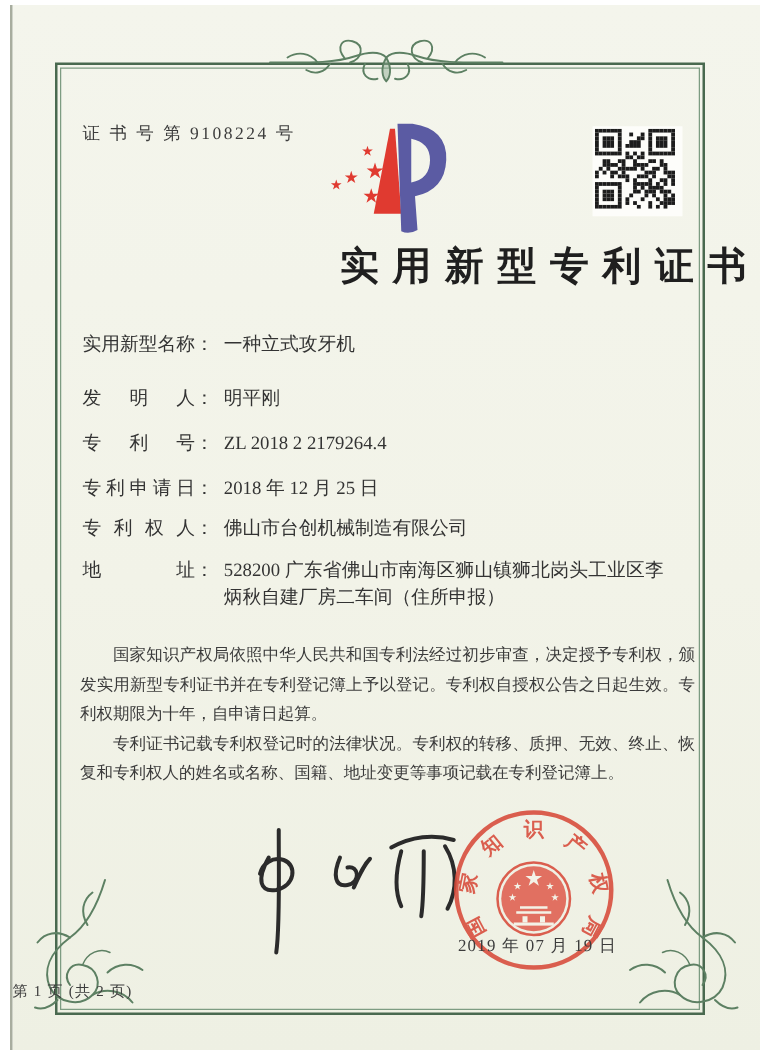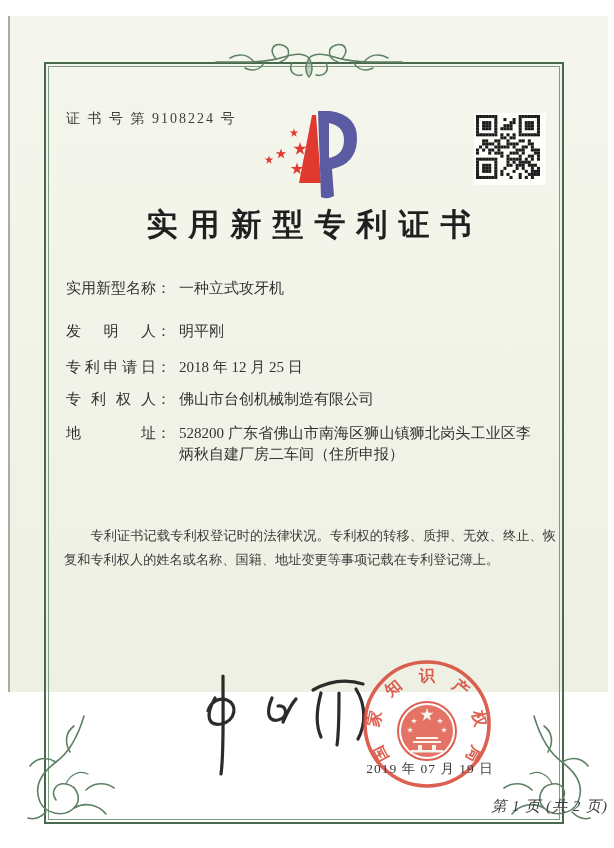--- a/index.html
+++ b/index.html
@@ -9,7 +9,7 @@
     color:#3a3a3a;
   }
   .paper{
-    position:absolute;left:8px;top:16px;width:598px;height:676px;
+    position:absolute;left:8px;top:4px;width:598px;height:836px;
     background:linear-gradient(180deg,#f4f5ec 0%,#f2f3e8 55%,#eef0e3 100%);
     border-left:2px solid #a8ad9f;
   }

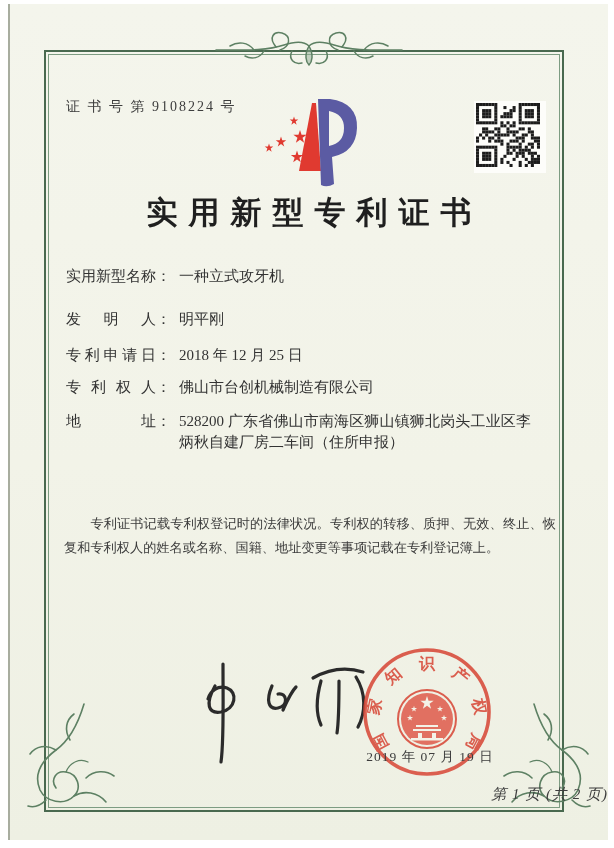--- a/index.html
+++ b/index.html
@@ -26,7 +26,7 @@
   .logo{position:absolute;left:228px;top:82px;width:178px;height:104px;}
   .qr{position:absolute;left:464px;top:97px;width:68px;height:68px;background:#fdfdfa;padding:2px;}
   .title{
-    position:absolute;left:0;top:188px;width:100%;margin:0;text-align:center;
+    position:absolute;left:0;top:188px;width:100%;margin:0;text-align:right;
     font-size:31px;font-weight:bold;letter-spacing:11px;color:#1f1f1f;text-indent:11px;
   }
   .fields{position:absolute;left:56px;top:262px;width:492px;font-size:15px;color:#333;}

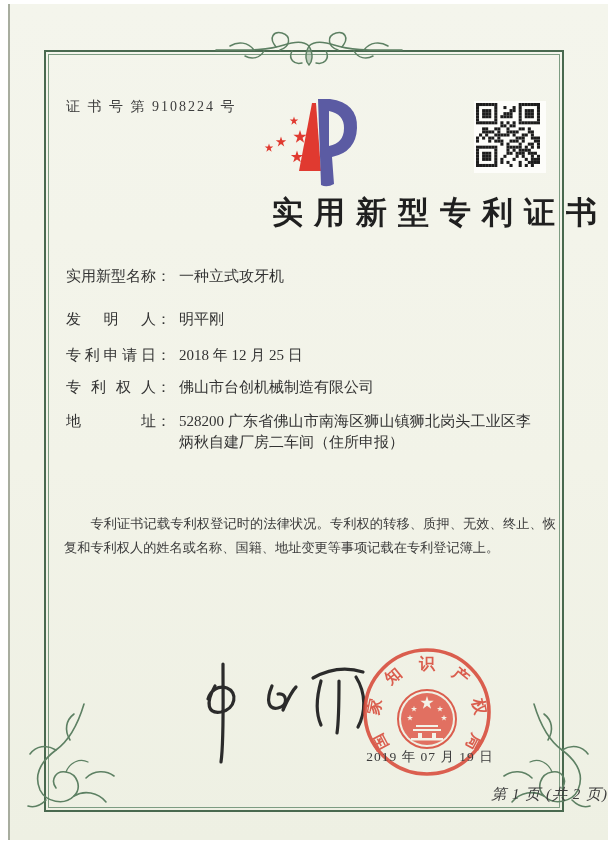--- a/index.html
+++ b/index.html
@@ -371,6 +371,9 @@
     <div class="row mb-b">
       <span class="lbl">发明人</span><span class="colon">：</span><span class="val">明平刚</span>
     </div>
+    <div class="row mb-b">
+      <span class="lbl">专利号</span><span class="colon">：</span><span class="val">ZL 2018 2 2179264.4</span>
+    </div>
     <div class="row mb-c">
       <span class="lbl">专利申请日</span><span class="colon">：</span><span class="val">2018 年 12 月 25 日</span>
     </div>

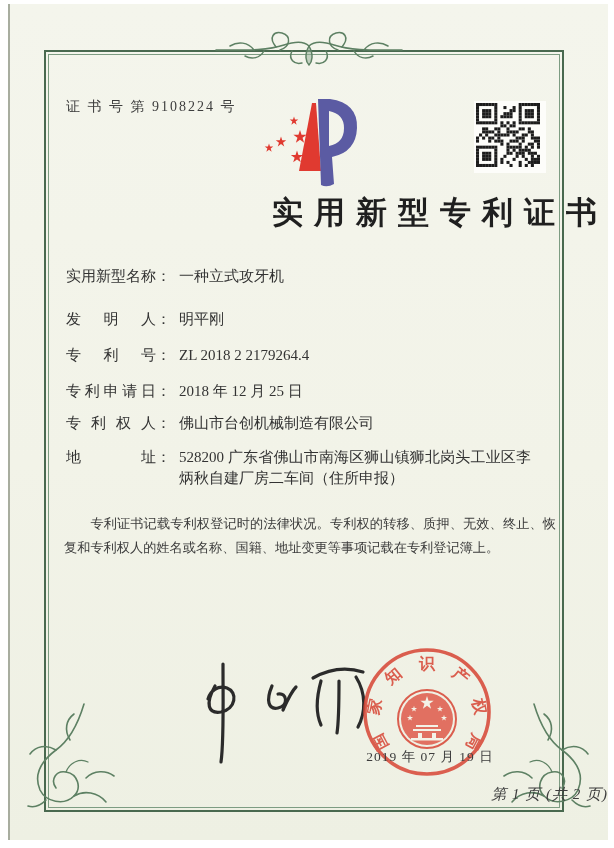--- a/index.html
+++ b/index.html
@@ -386,6 +386,7 @@
   </div>
 
   <div class="paras">
+    <p>国家知识产权局依照中华人民共和国专利法经过初步审查，决定授予专利权，颁发实用新型专利证书并在专利登记簿上予以登记。专利权自授权公告之日起生效。专利权期限为十年，自申请日起算。</p>
     <p>专利证书记载专利权登记时的法律状况。专利权的转移、质押、无效、终止、恢复和专利权人的姓名或名称、国籍、地址变更等事项记载在专利登记簿上。</p>
   </div>
 

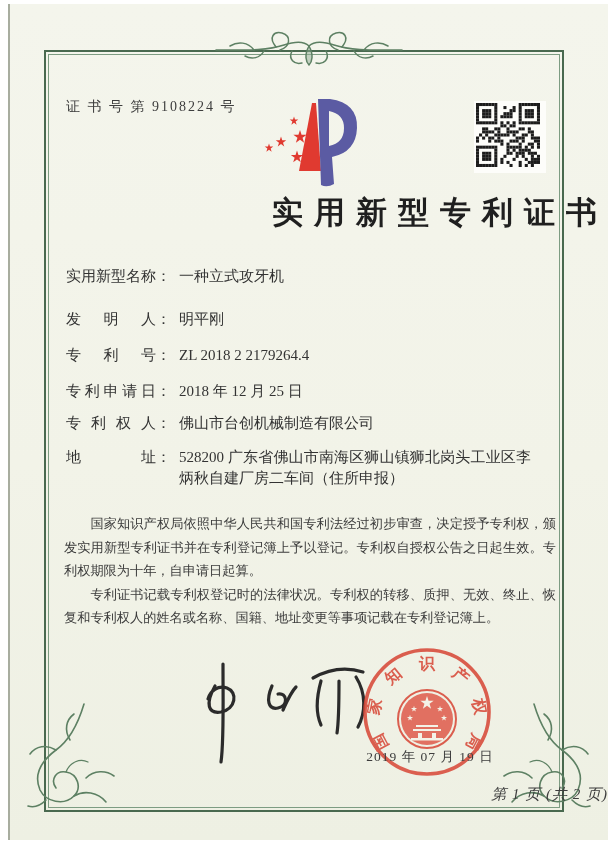--- a/index.html
+++ b/index.html
@@ -53,8 +53,8 @@
     font-size:13.5px;color:#3c3c3c;letter-spacing:1px;z-index:5;
   }
   .pageno{
-    position:absolute;left:0;top:781px;width:100%;text-align:right;
-    font-size:15px;color:#3d3d3d;letter-spacing:1px;font-style:italic;
+    position:absolute;left:0;top:781px;width:100%;text-align:left;
+    font-size:12px;color:#3d3d3d;letter-spacing:1px;
   }
   .back-note{
     position:absolute;left:0;top:817px;width:100%;text-align:center;

